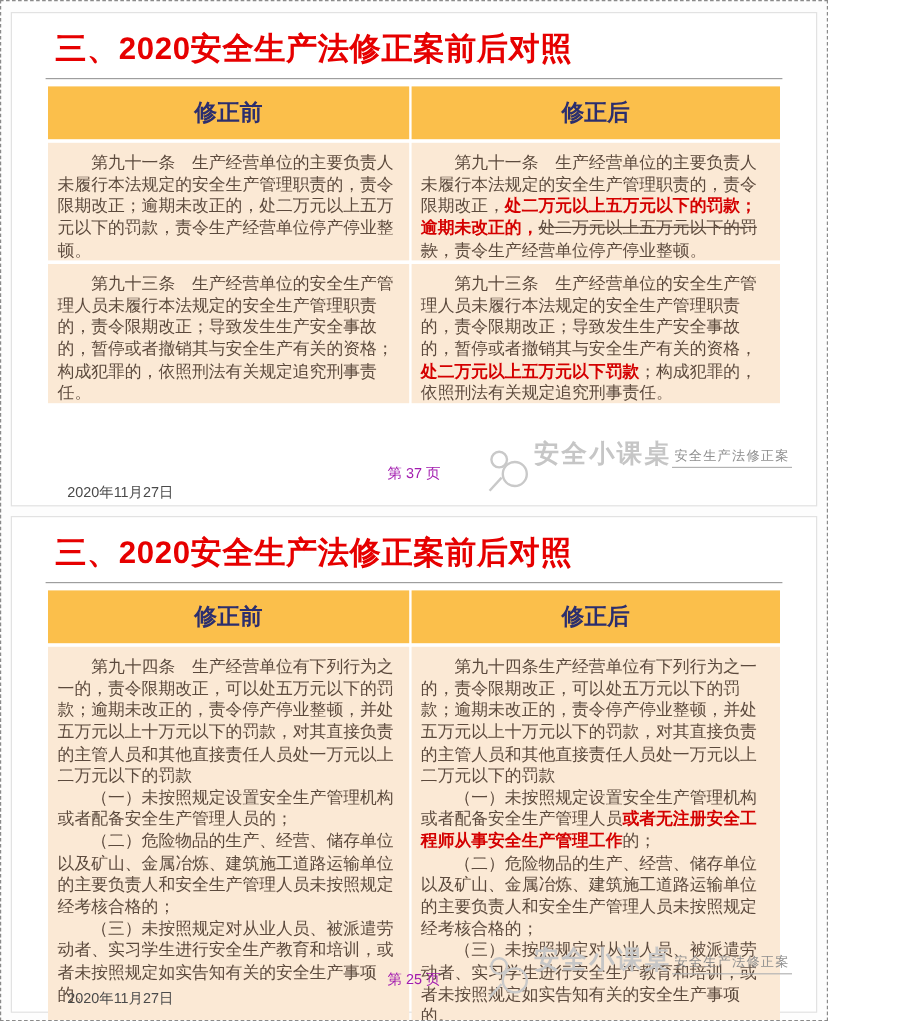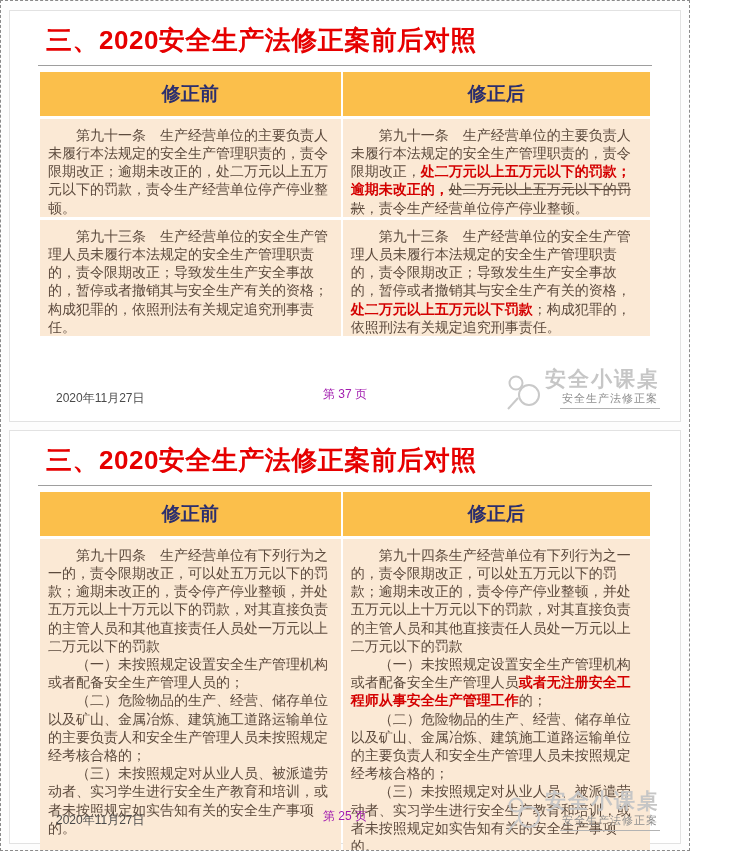--- a/index.html
+++ b/index.html
@@ -30,7 +30,7 @@
                font-size:12px;color:#a21caf;}
   .watermark{position:absolute;right:20px;bottom:8px;display:flex;align-items:flex-start;}
   .wm-icon{margin-top:4px;margin-right:2px;}
-  .wm-text{display:flex;flex-direction:column;align-items:flex-end;}
+  .wm-text{display:flex;flex-direction:row;align-items:flex-end;}
   .brand{font-size:21px;font-weight:bold;color:#c6c6c6;letter-spacing:2px;line-height:1.1;}
   .brand-sub{font-size:11px;color:#8f8f8f;letter-spacing:1px;padding:1px 2px 2px;
              border-bottom:1px solid #b3b3b3;}

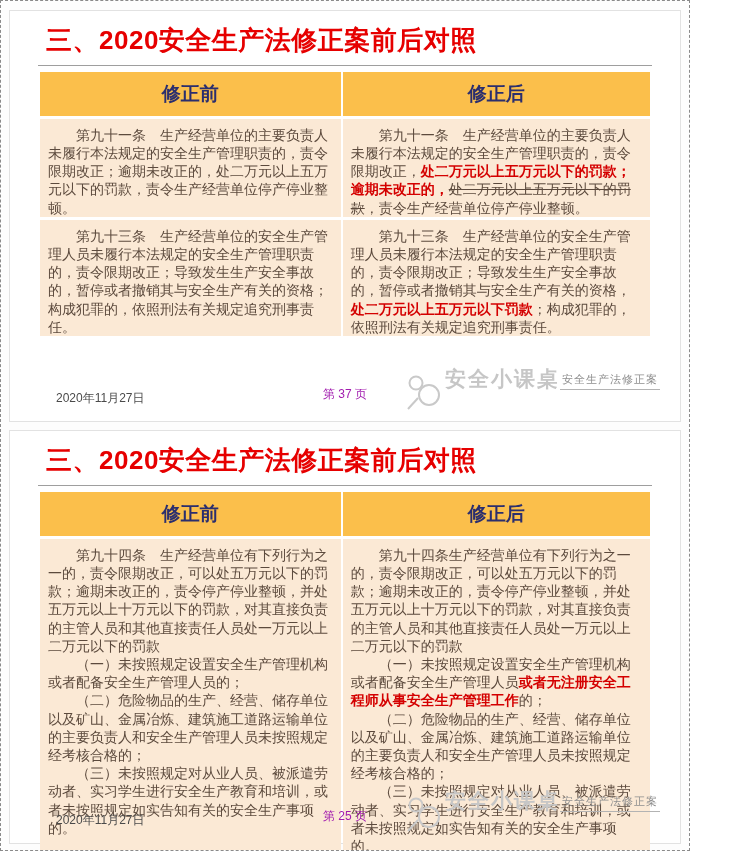--- a/index.html
+++ b/index.html
@@ -25,7 +25,7 @@
   .seg-red{color:#d40000;font-weight:bold;}
   .seg-strike{text-decoration:line-through;}
 
-  .footer-date{position:absolute;left:46px;bottom:14px;font-size:12px;color:#4a4a4a;}
+  .footer-date{position:absolute;left:46px;bottom:2px;font-size:12px;color:#4a4a4a;}
   .footer-page{position:absolute;left:50%;transform:translateX(-50%);bottom:18px;
                font-size:12px;color:#a21caf;}
   .watermark{position:absolute;right:20px;bottom:8px;display:flex;align-items:flex-start;}

